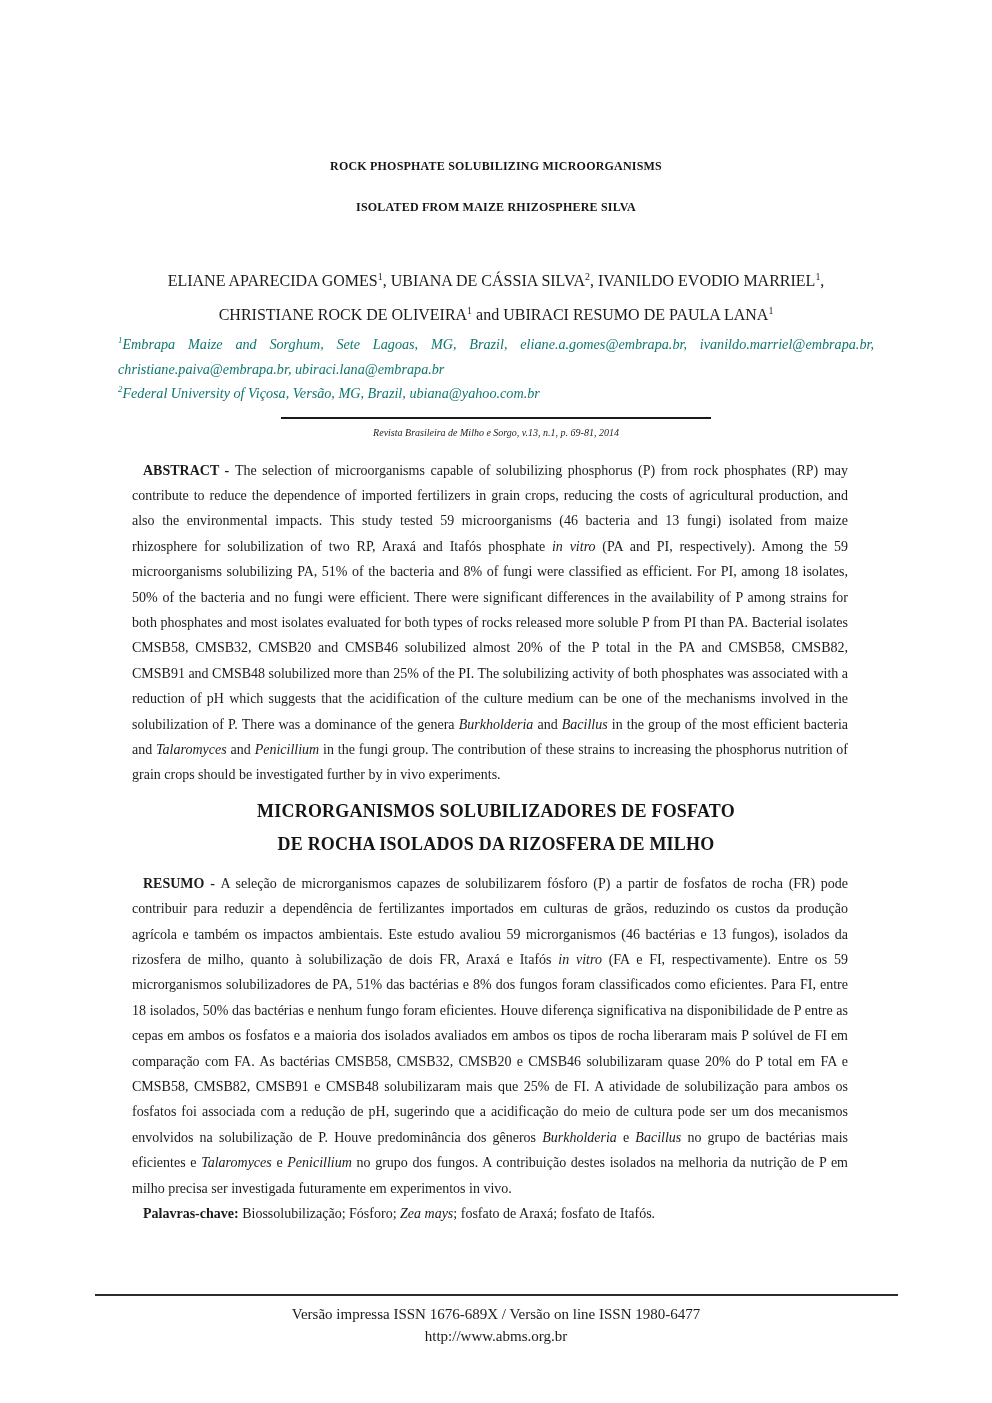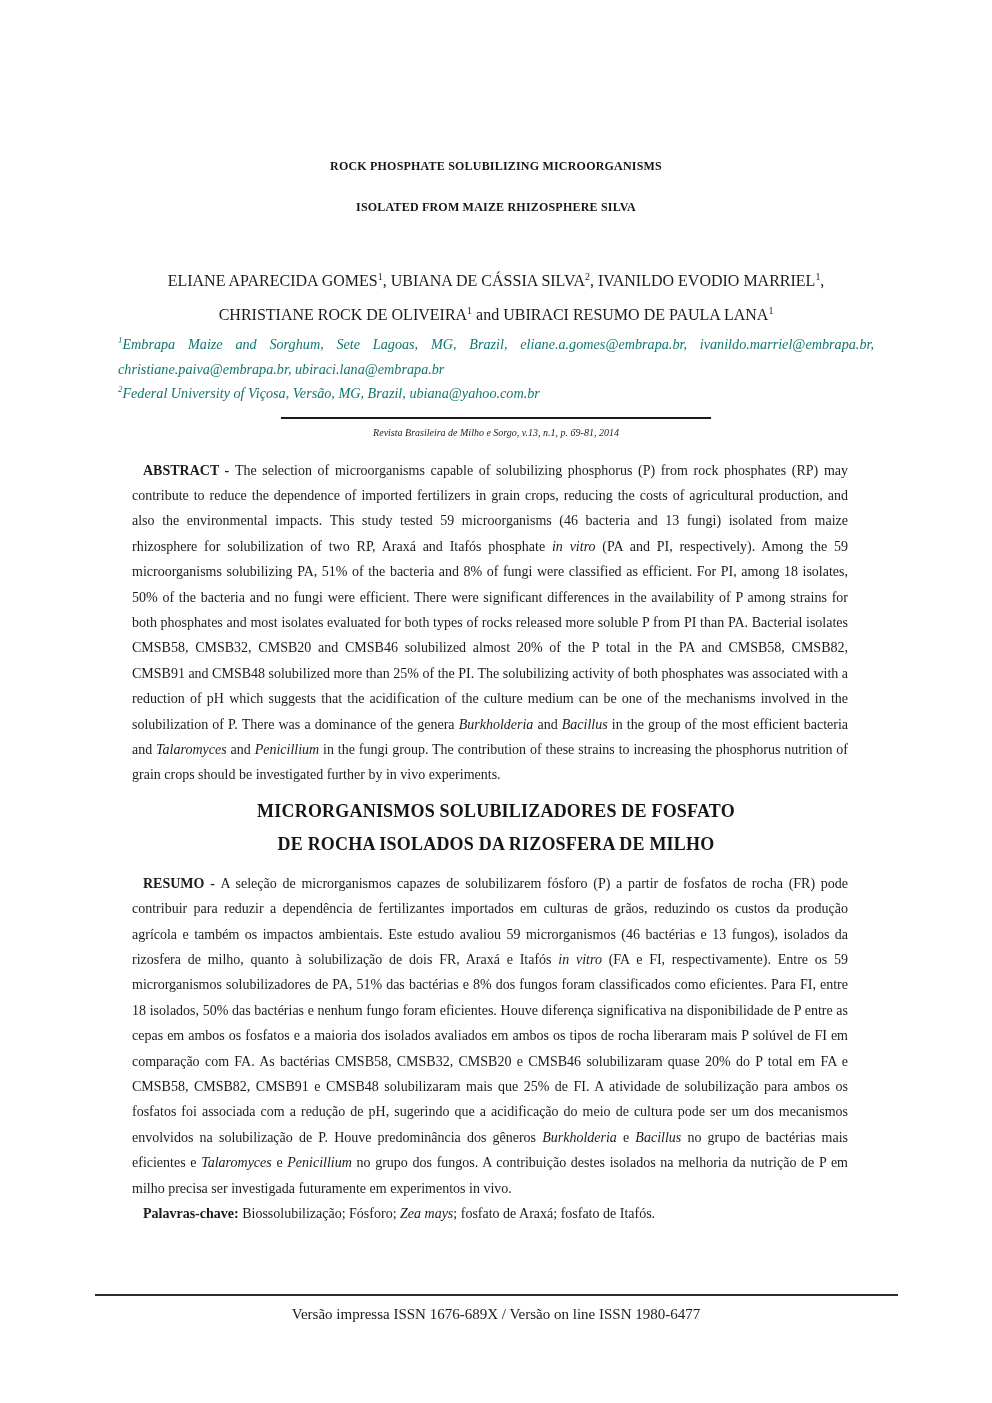--- a/index.html
+++ b/index.html
@@ -90,6 +90,7 @@
   <div class="footer">
     <div class="footer-rule"></div>
     <div class="footer-line">Versão impressa ISSN 1676-689X / Versão on line ISSN 1980-6477</div>
+    <div class="footer-line">http://www.abms.org.br</div>
   </div>
 </div>
 

